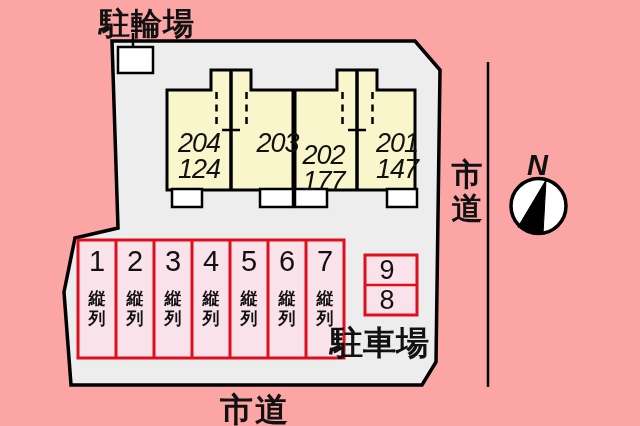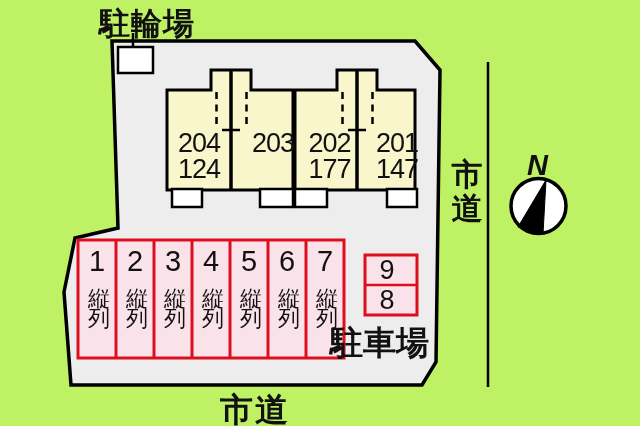--- a/index.html
+++ b/index.html
@@ -4,7 +4,7 @@
 <style>
   html,body{margin:0;padding:0;background:#ffffff;}
   #stage{
-    position:relative;width:640px;height:426px;background:#bef264;overflow:hidden;
+    position:relative;width:640px;height:426px;background:#fca5a5;overflow:hidden;
     font-family:"Liberation Sans","DejaVu Sans",sans-serif;color:#111;
   }
   #stage svg{position:absolute;left:0;top:0;}

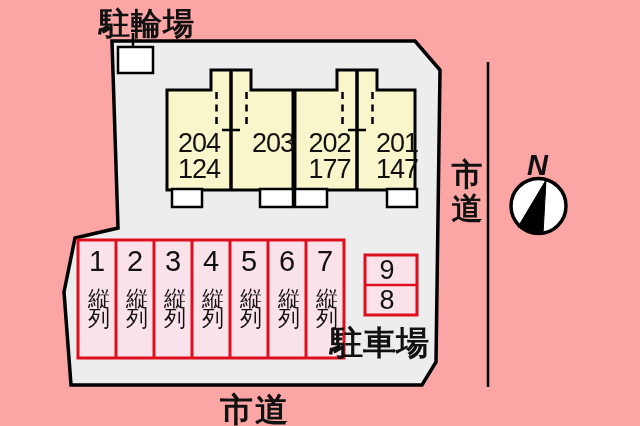--- a/index.html
+++ b/index.html
@@ -12,7 +12,7 @@
   .vlbl{position:absolute;font-weight:700;color:#111;word-break:break-all;text-align:center;}
   .unit-num{
     position:absolute;top:130px;text-align:center;font-size:27px;line-height:26px;
-    font-weight:500;letter-spacing:-1px;color:#111;
+    font-weight:500;letter-spacing:-1px;color:#111;font-style:italic;
   }
   .stall-num{position:absolute;top:245px;width:38px;text-align:center;font-size:29px;font-weight:500;color:#111;}
   .tandem{position:absolute;top:289px;width:38px;text-align:center;font-size:22px;line-height:20px;font-weight:400;color:#111;}

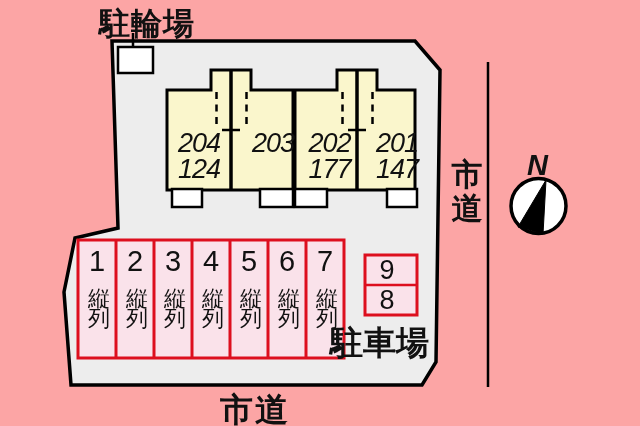--- a/index.html
+++ b/index.html
@@ -81,7 +81,7 @@
     <div>204</div>
     <div>124</div>
   </div>
-  <div class="unit-num" style="left:231px;width:63px;text-align:right;">
+  <div class="unit-num" style="left:246px;width:63px;">
     <div>203</div>
   </div>
   <div class="unit-num" style="left:298px;width:63px;">

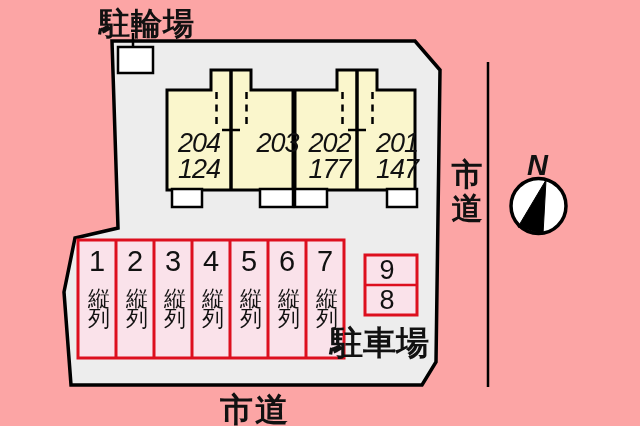--- a/index.html
+++ b/index.html
@@ -84,7 +84,7 @@
   <div class="unit-num" style="left:246px;width:63px;">
     <div>203</div>
   </div>
-  <div class="unit-num" style="left:298px;width:63px;">
+  <div class="unit-num" style="left:292px;width:63px;margin-top:12px;">
     <div>202</div>
     <div>177</div>
   </div>

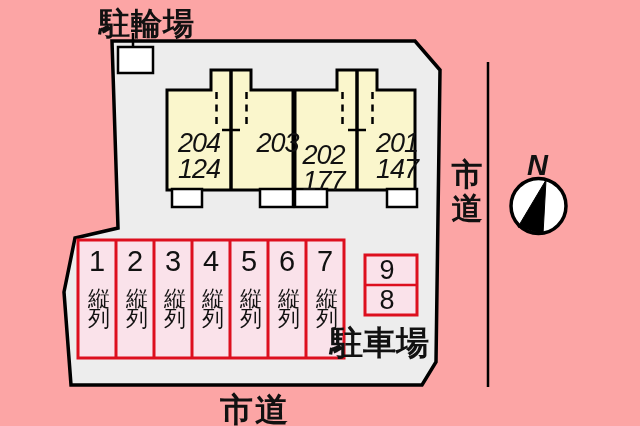--- a/index.html
+++ b/index.html
@@ -15,7 +15,7 @@
     font-weight:500;letter-spacing:-1px;color:#111;font-style:italic;
   }
   .stall-num{position:absolute;top:245px;width:38px;text-align:center;font-size:29px;font-weight:500;color:#111;}
-  .tandem{position:absolute;top:289px;width:38px;text-align:center;font-size:22px;line-height:20px;font-weight:400;color:#111;}
+  .tandem{position:absolute;top:289px;width:38px;text-align:center;font-size:17px;line-height:20px;font-weight:700;color:#111;}
   .tandem span{display:inline-block;width:18px;word-break:break-all;}
   .ex-num{position:absolute;left:365px;width:44px;text-align:center;font-size:27px;font-weight:500;color:#111;}
   .compass-n{position:absolute;left:527px;top:149px;font-size:29px;font-weight:700;font-style:italic;color:#111;}

